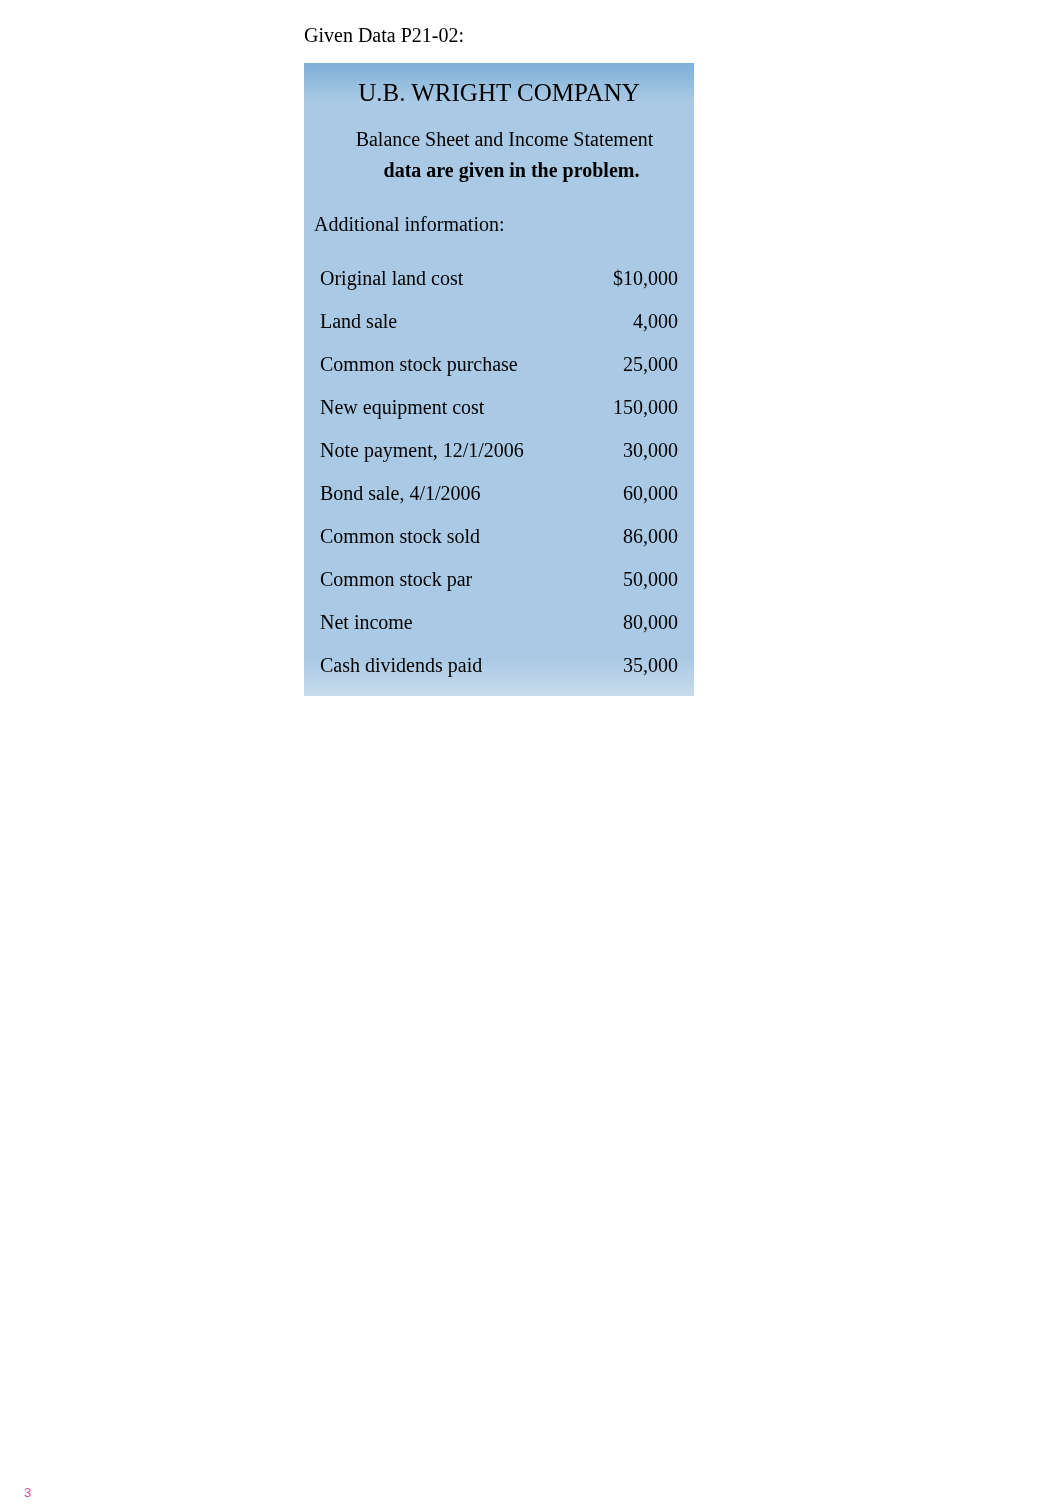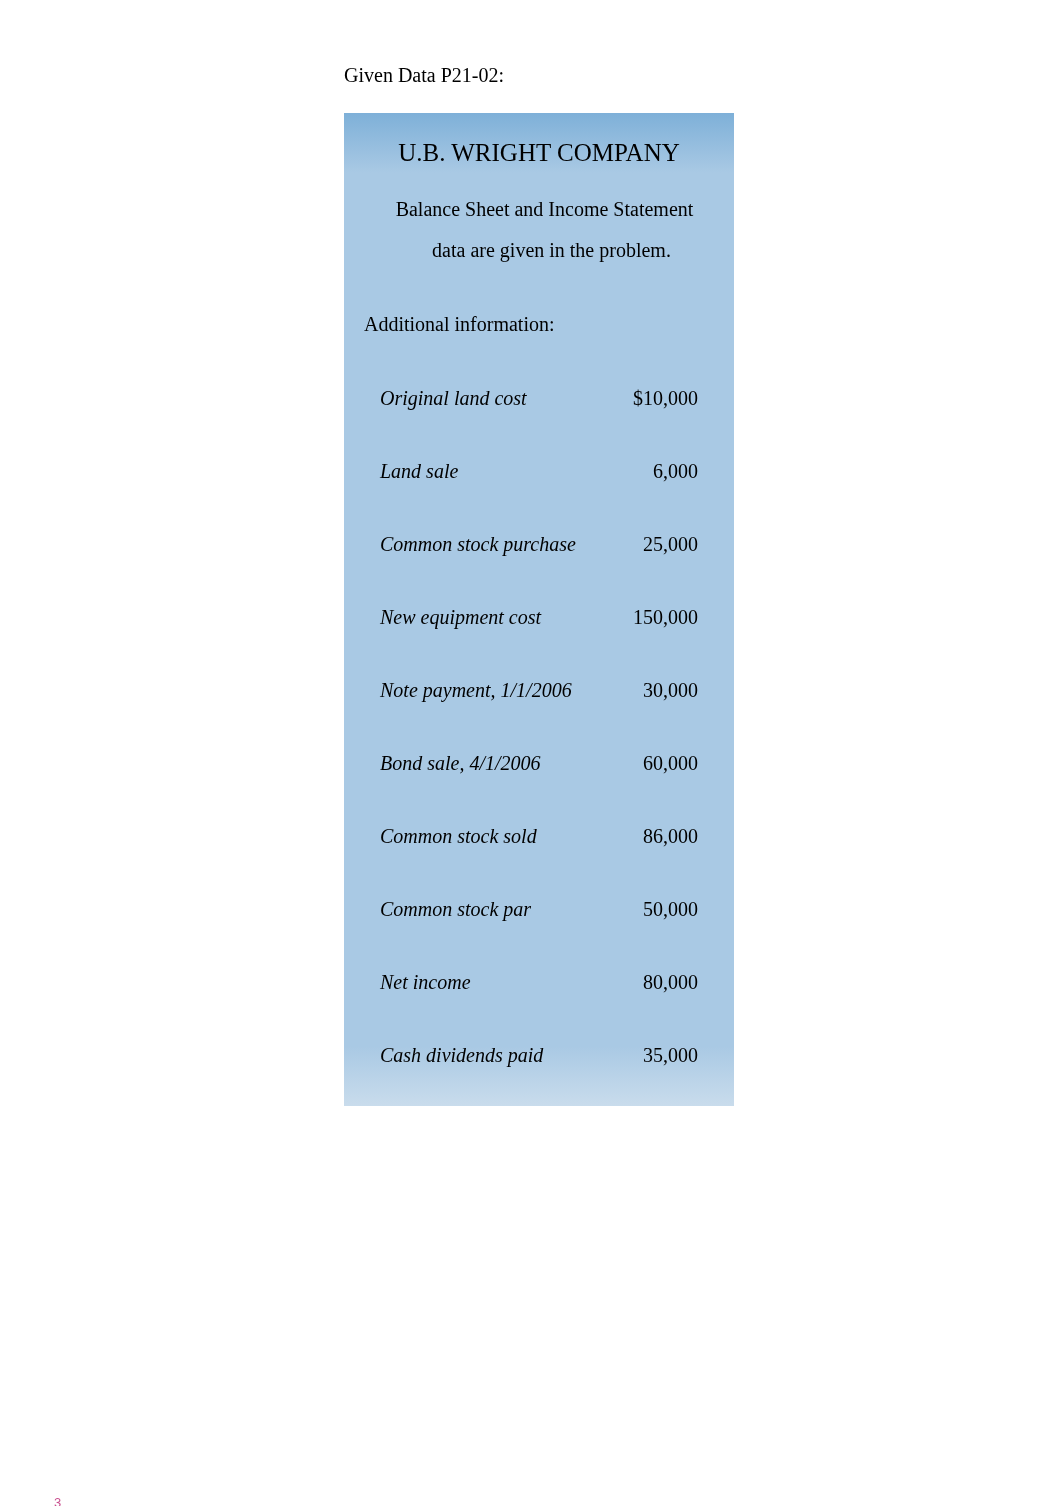--- a/index.html
+++ b/index.html
@@ -3,7 +3,7 @@
   <meta charset="utf-8">
   <style>
     * {
-      margin: 16px;
+      margin: 6px;
       padding: 0;
       box-sizing: border-box;
     }

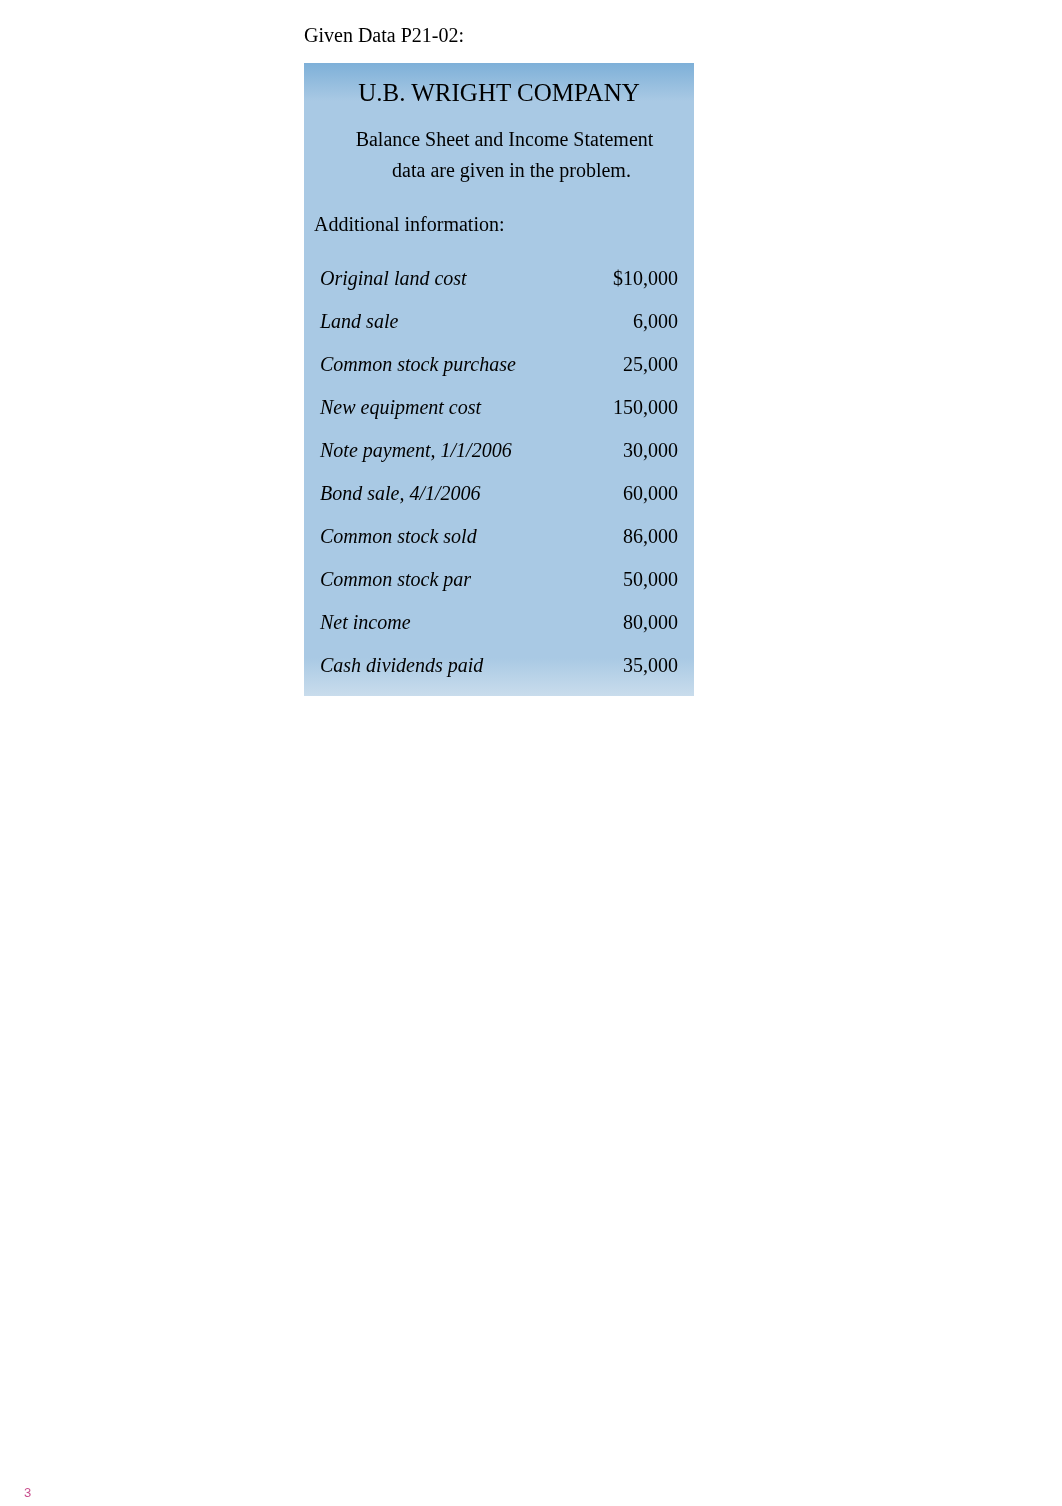--- a/index.html
+++ b/index.html
@@ -84,7 +84,7 @@
 
     <div class="info-block">
       <div>Balance Sheet and Income Statement</div>
-      <div style="padding-left:14px;">  data are given in the problem.</div>
+      <div style="padding-left:14px;font-weight:bold;">  data are given in the problem.</div>
     </div>
 
     <div class="additional">Additional information:</div>

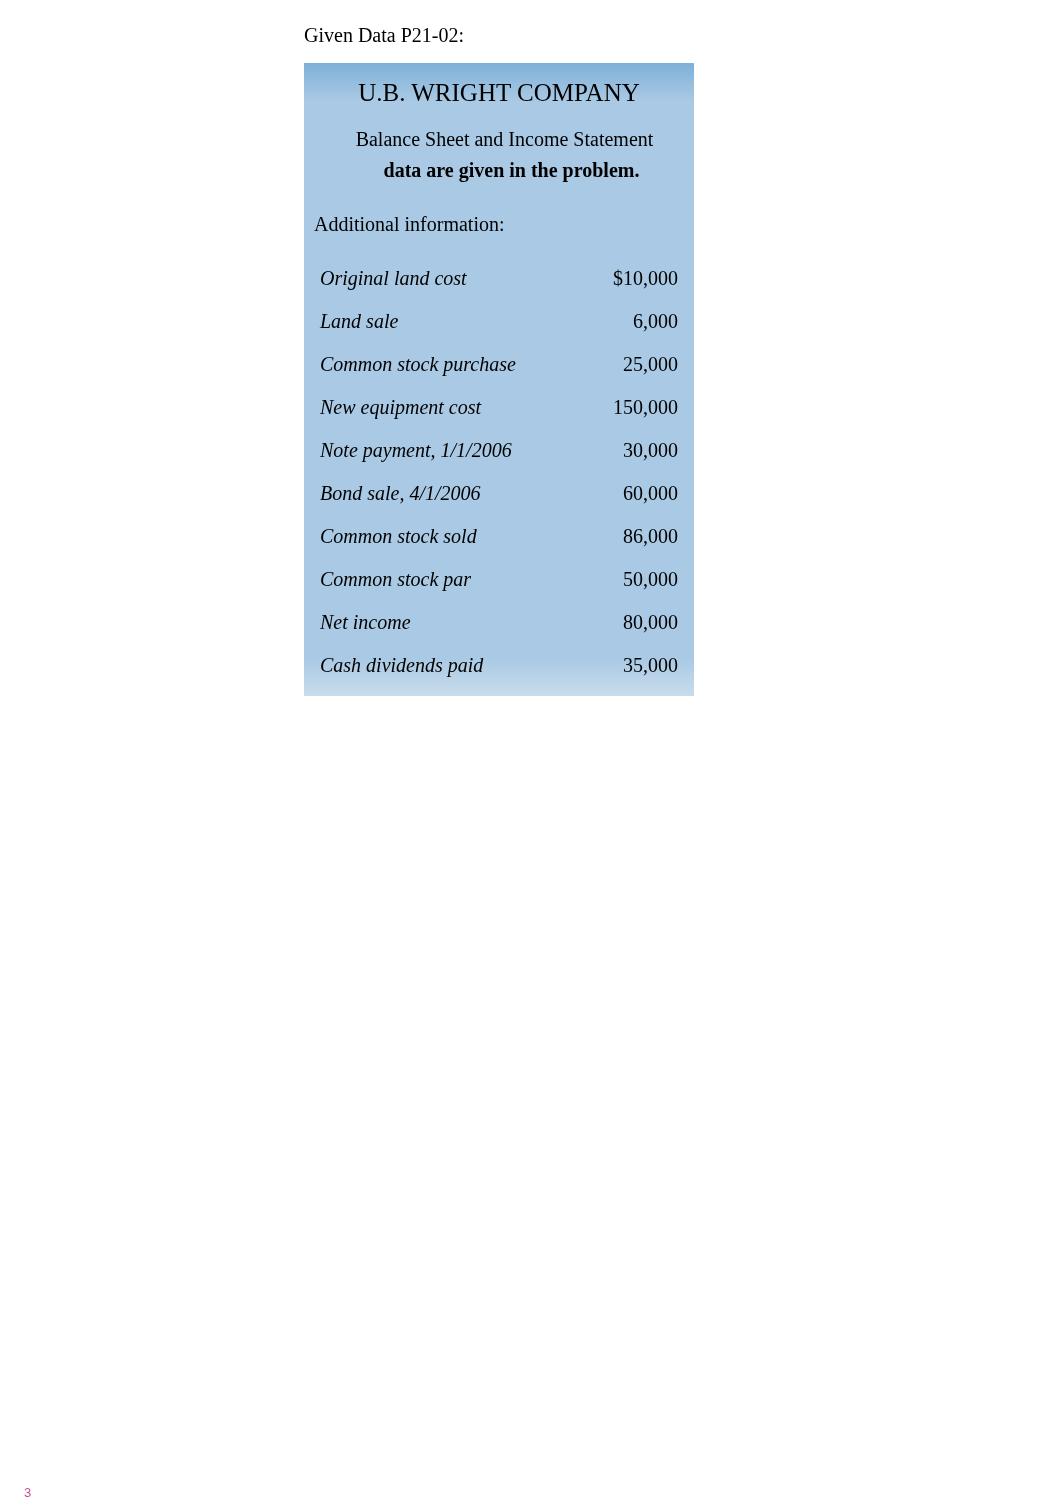--- a/index.html
+++ b/index.html
@@ -56,7 +56,6 @@
     }
     .row .label {
       white-space: nowrap;
-      font-style: italic;
     }
     .row .value {
       white-space: nowrap;

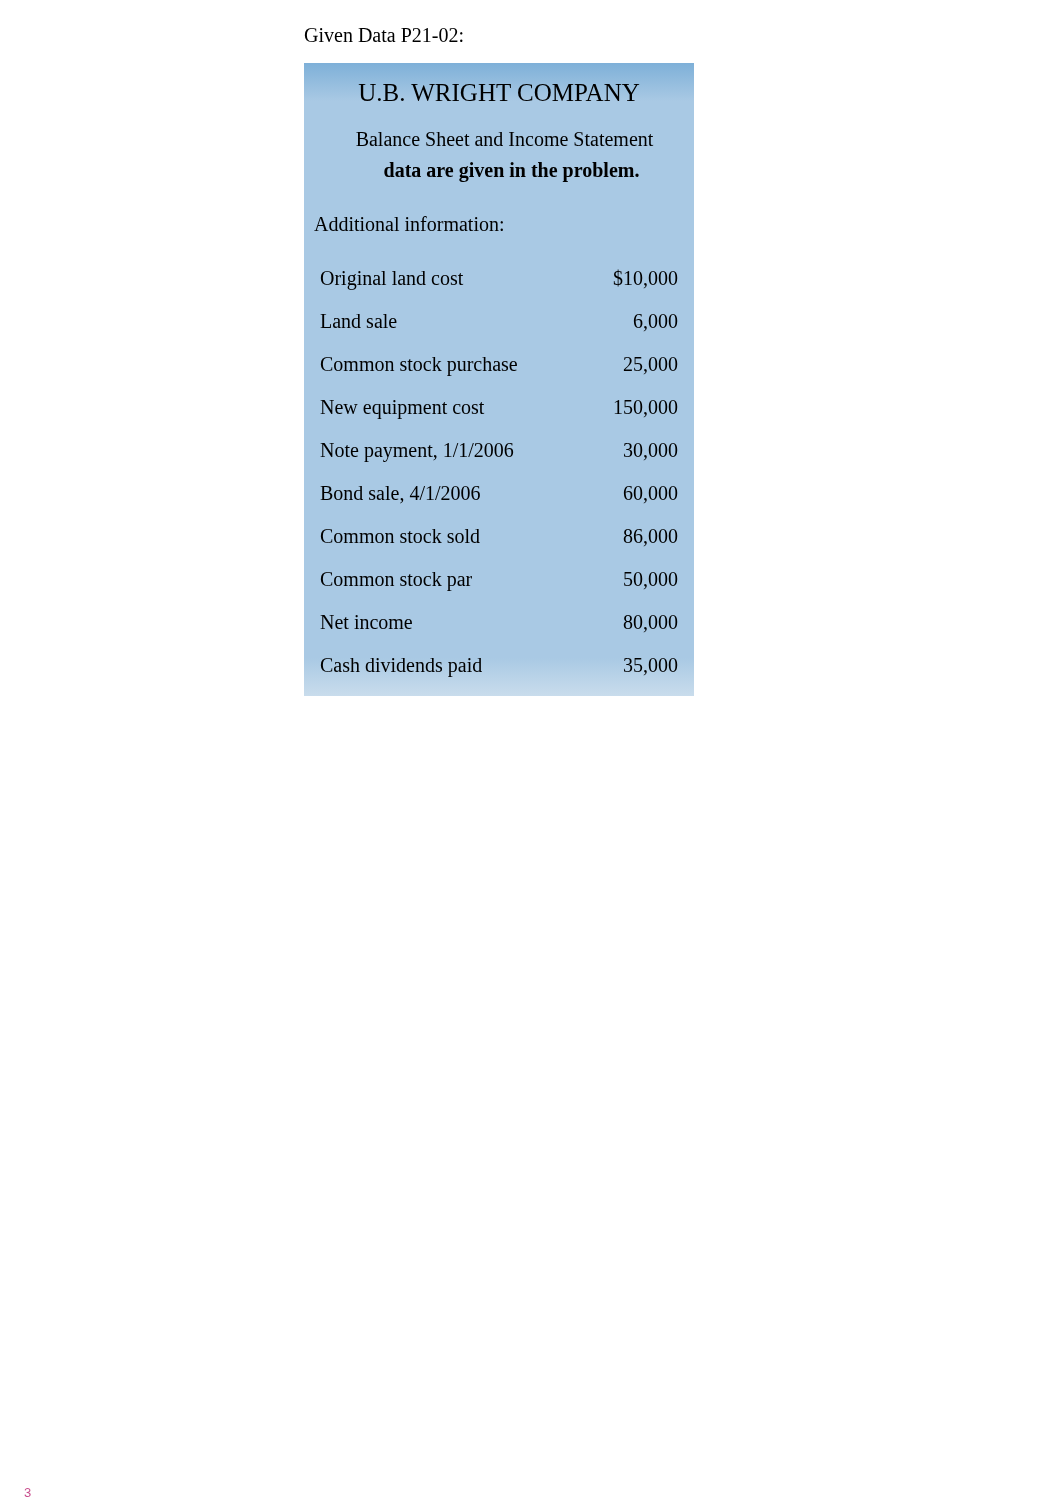--- a/index.html
+++ b/index.html
@@ -94,7 +94,7 @@
     </div>
     <div class="row">
       <span class="label">Land sale</span>
-      <span class="value">6,000</span>
+      <span class="value">4,000</span>
     </div>
     <div class="row">
       <span class="label">Common stock purchase</span>

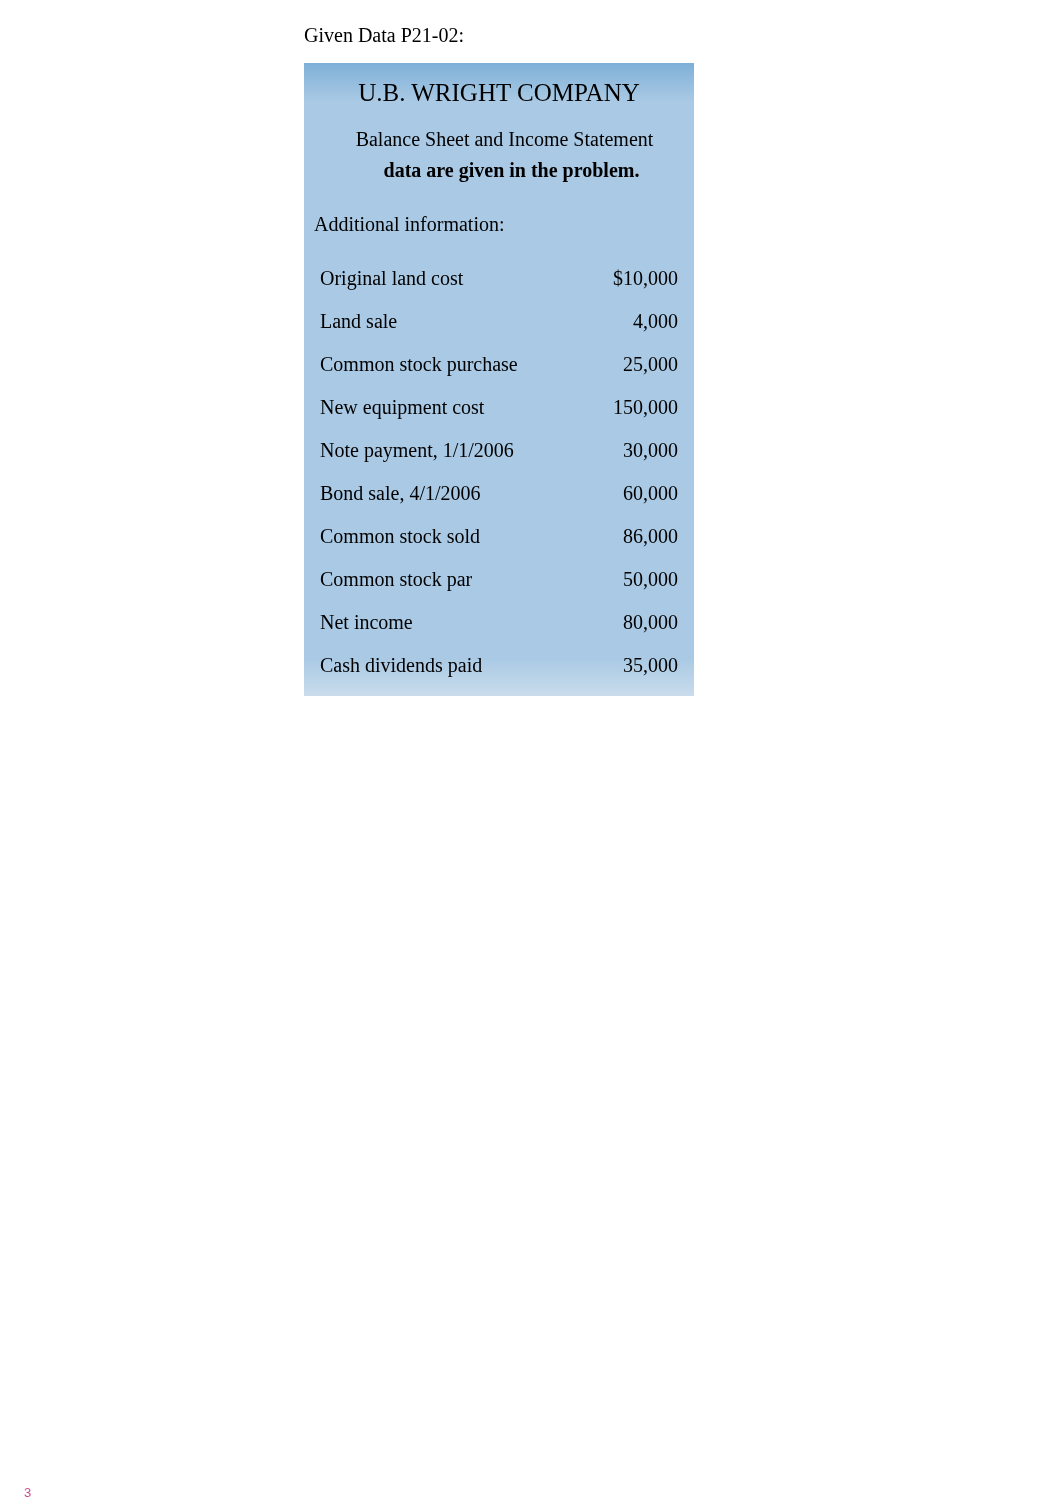--- a/index.html
+++ b/index.html
@@ -105,7 +105,7 @@
       <span class="value">150,000</span>
     </div>
     <div class="row">
-      <span class="label">Note payment, 1/1/2006</span>
+      <span class="label">Note payment, 12/1/2006</span>
       <span class="value">30,000</span>
     </div>
     <div class="row">

